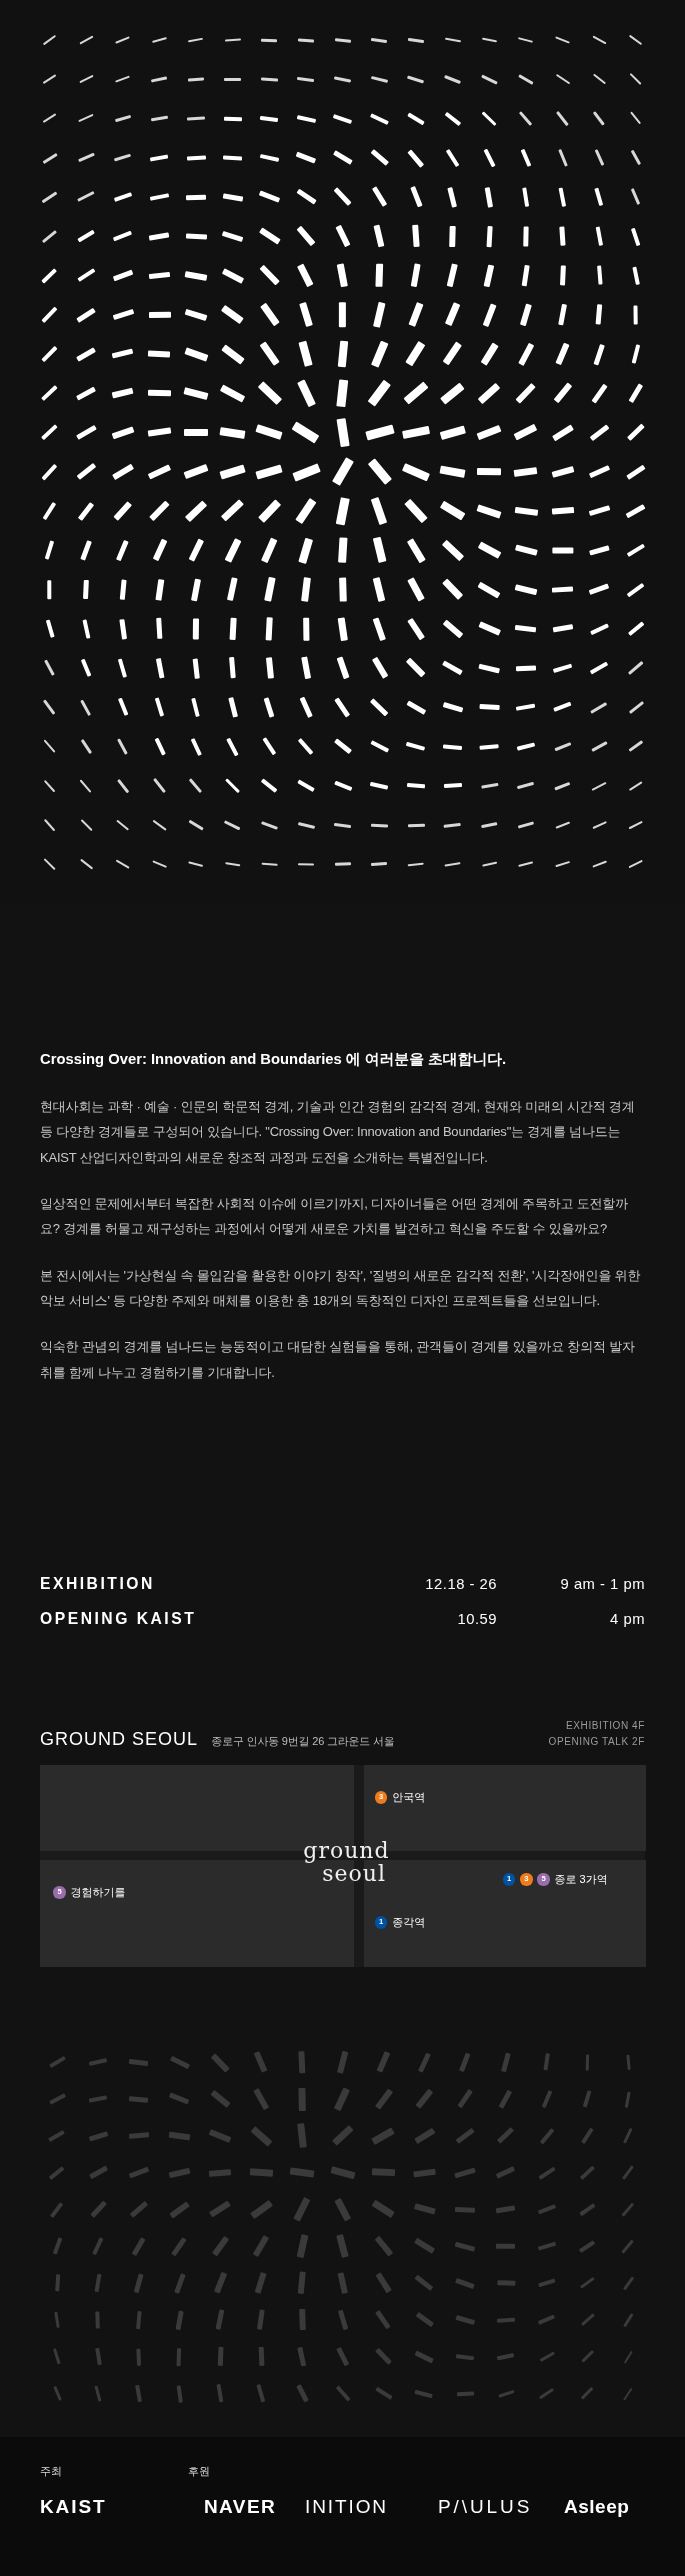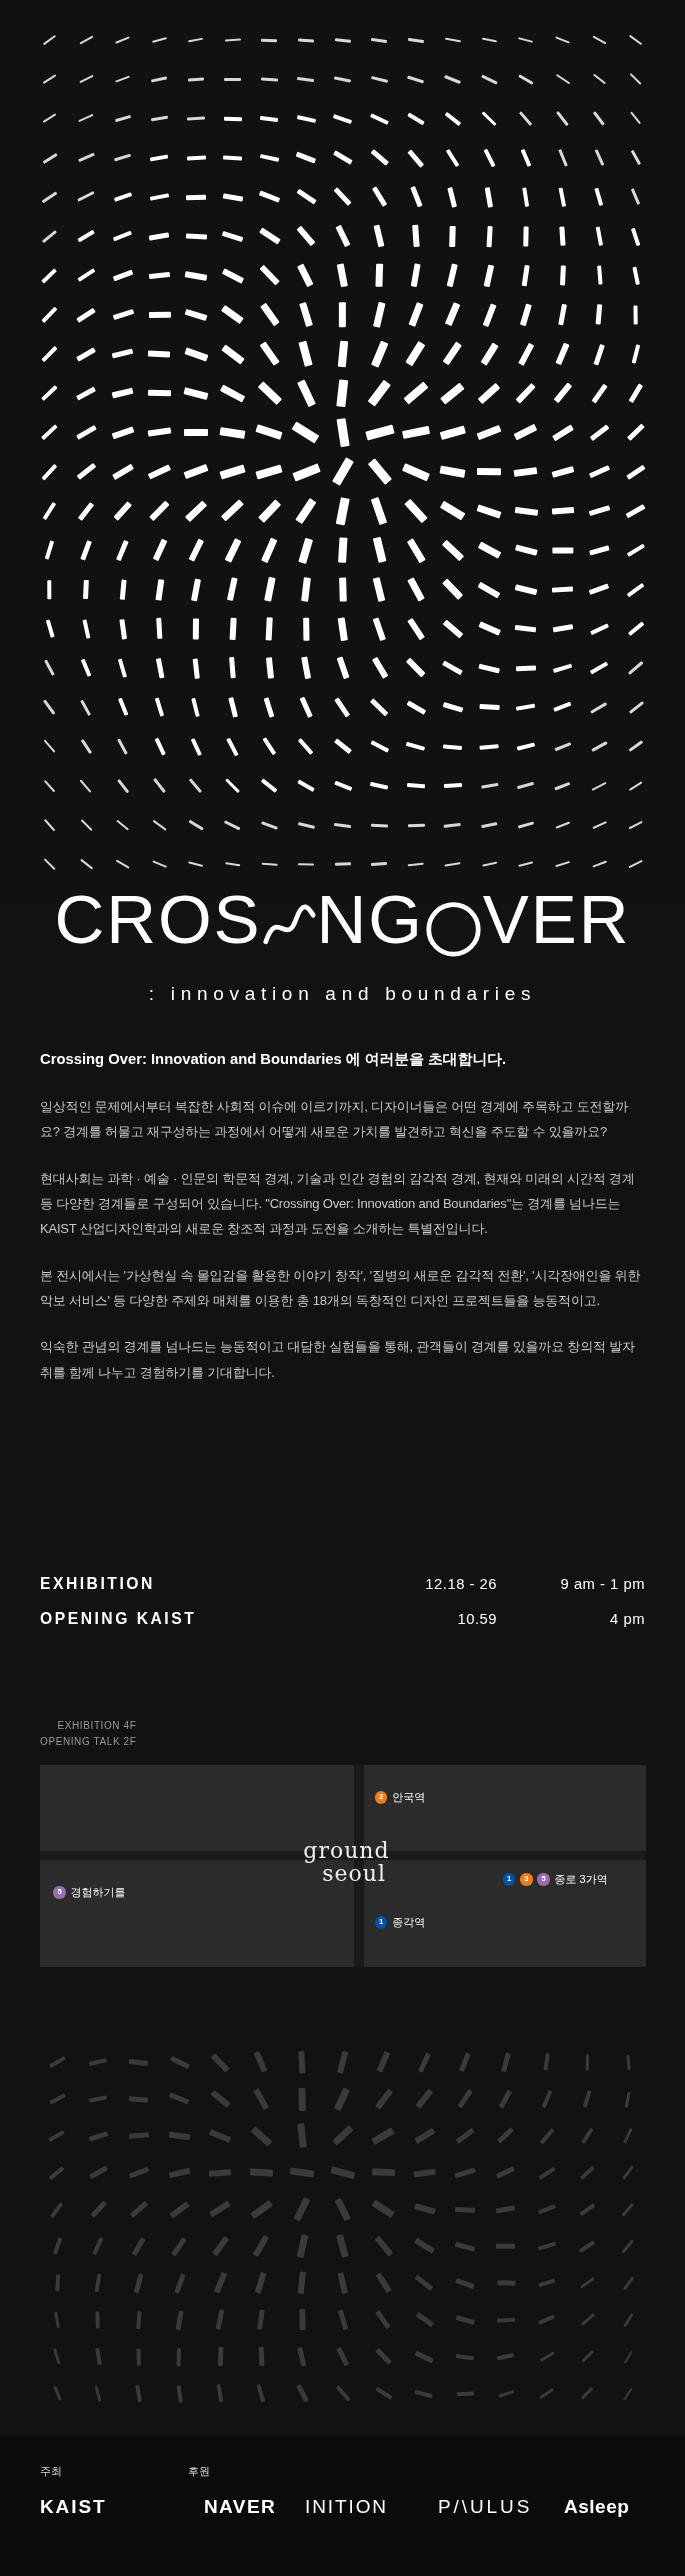--- a/index.html
+++ b/index.html
@@ -629,20 +629,6 @@
       <div class="dash dim" style="width: 15.2px; height: 2.1px; left: 628px; top: 863px; transform: rotate(153.4deg);"></div>
     </div>
 
-  <div class="titleblock">
-    <div class="bigtitle">
-      <span>CROS</span><span class="wave">
-        <svg width="55" height="67" viewBox="0 0 58 70" style="vertical-align:middle">
-          <path d="M4 50 C 16 14, 26 56, 36 26 C 44 4, 50 16, 54 22" stroke="#ffffff" stroke-width="5" fill="none" stroke-linecap="round"></path>
-        </svg>
-      </span><span>NG</span><span class="wave" style="width:59px">
-        <svg width="59" height="69" viewBox="0 0 62 72" style="vertical-align:middle">
-          <circle cx="31" cy="38" r="26" stroke="#ffffff" stroke-width="5" fill="none"></circle>
-        </svg>
-      </span><span>VER</span>
-    </div>
-    <div class="subtitle">: innovation and boundaries</div>
-  </div>
 
   <div class="body">
     <div class="lead">

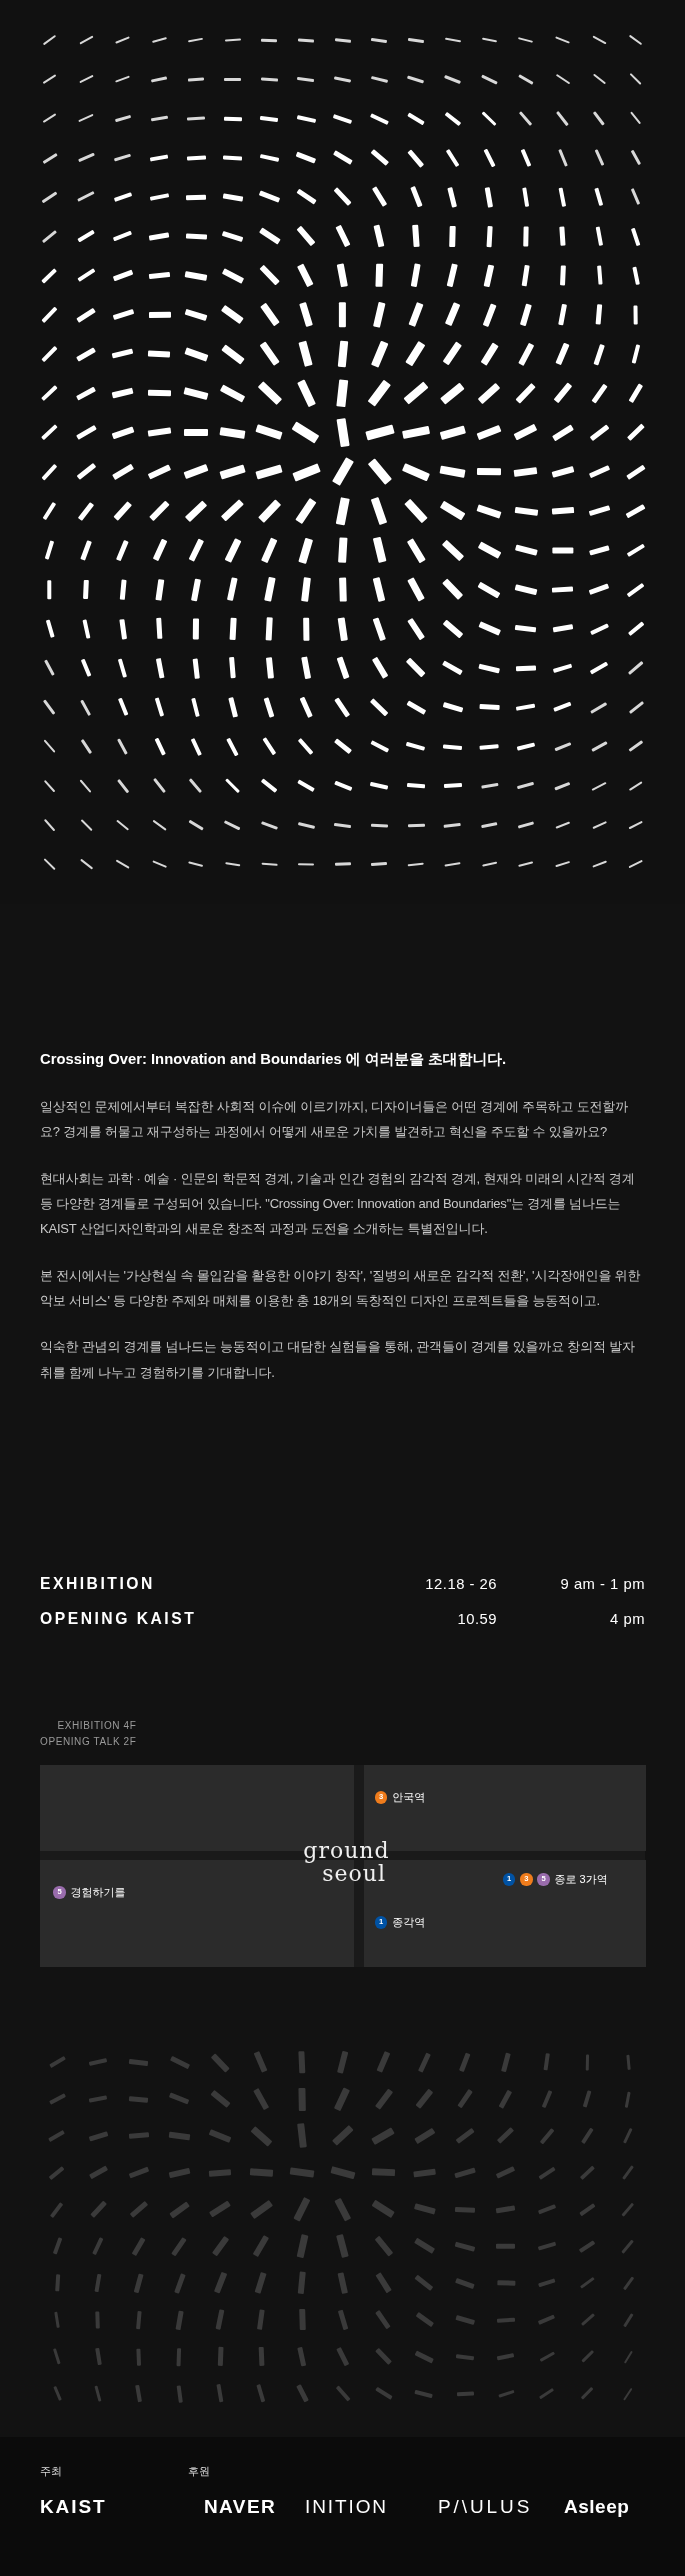--- a/index.html
+++ b/index.html
@@ -634,8 +634,8 @@
     <div class="lead">
       <div>Crossing Over: Innovation and Boundaries 에 여러분을 초대합니다.</div>
     </div>
+    <p class="para">현대사회는 과학 · 예술 · 인문의 학문적 경계, 기술과 인간 경험의 감각적 경계, 현재와 미래의 시간적 경계 등 다양한 경계들로 구성되어 있습니다. "Crossing Over: Innovation and Boundaries"는 경계를 넘나드는 KAIST 산업디자인학과의 새로운 창조적 과정과 도전을 소개하는 특별전입니다.</p>
     <p class="para">일상적인 문제에서부터 복잡한 사회적 이슈에 이르기까지, 디자이너들은 어떤 경계에 주목하고 도전할까요? 경계를 허물고 재구성하는 과정에서 어떻게 새로운 가치를 발견하고 혁신을 주도할 수 있을까요?</p>
-    <p class="para">현대사회는 과학 · 예술 · 인문의 학문적 경계, 기술과 인간 경험의 감각적 경계, 현재와 미래의 시간적 경계 등 다양한 경계들로 구성되어 있습니다. "Crossing Over: Innovation and Boundaries"는 경계를 넘나드는 KAIST 산업디자인학과의 새로운 창조적 과정과 도전을 소개하는 특별전입니다.</p>
     <p class="para">본 전시에서는 '가상현실 속 몰입감을 활용한 이야기 창작', '질병의 새로운 감각적 전환', '시각장애인을 위한 악보 서비스' 등 다양한 주제와 매체를 이용한 총 18개의 독창적인 디자인 프로젝트들을 능동적이고.</p>
     <p class="para">익숙한 관념의 경계를 넘나드는 능동적이고 대담한 실험들을 통해, 관객들이 경계를 있을까요 창의적 발자취를 함께 나누고 경험하기를 기대합니다.</p>
   </div>

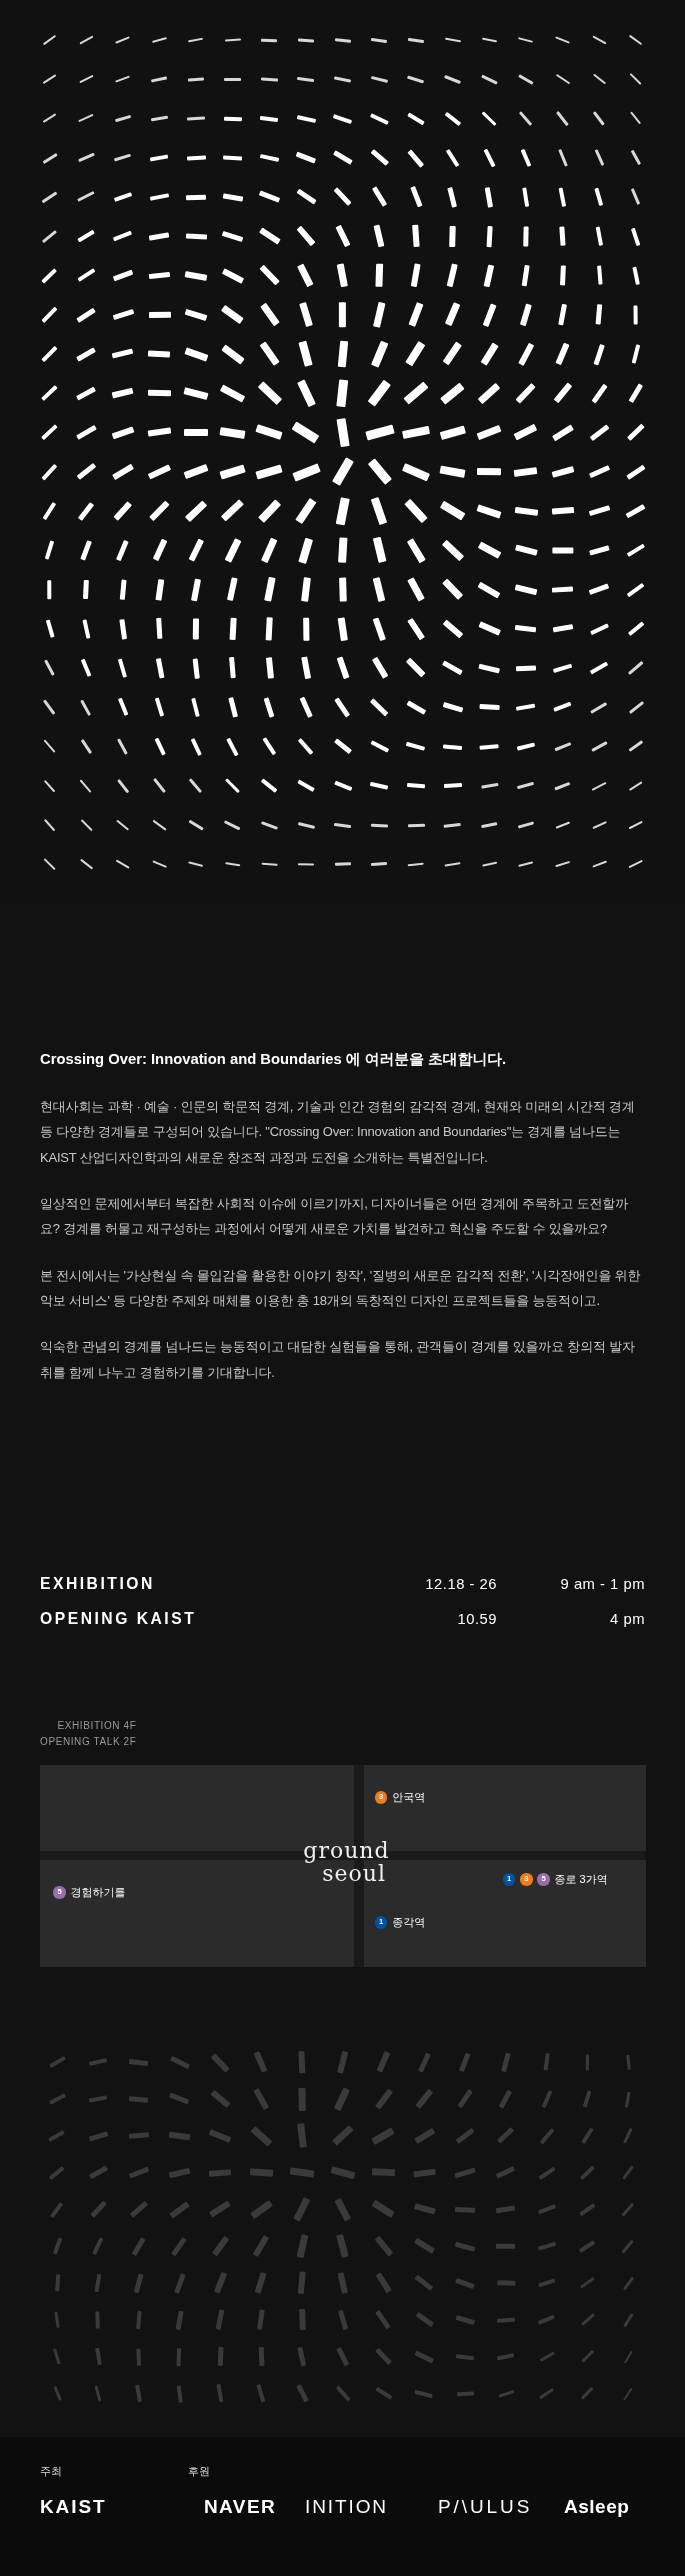--- a/index.html
+++ b/index.html
@@ -636,7 +636,7 @@
     </div>
     <p class="para">현대사회는 과학 · 예술 · 인문의 학문적 경계, 기술과 인간 경험의 감각적 경계, 현재와 미래의 시간적 경계 등 다양한 경계들로 구성되어 있습니다. "Crossing Over: Innovation and Boundaries"는 경계를 넘나드는 KAIST 산업디자인학과의 새로운 창조적 과정과 도전을 소개하는 특별전입니다.</p>
     <p class="para">일상적인 문제에서부터 복잡한 사회적 이슈에 이르기까지, 디자이너들은 어떤 경계에 주목하고 도전할까요? 경계를 허물고 재구성하는 과정에서 어떻게 새로운 가치를 발견하고 혁신을 주도할 수 있을까요?</p>
-    <p class="para">본 전시에서는 '가상현실 속 몰입감을 활용한 이야기 창작', '질병의 새로운 감각적 전환', '시각장애인을 위한 악보 서비스' 등 다양한 주제와 매체를 이용한 총 18개의 독창적인 디자인 프로젝트들을 능동적이고.</p>
+    <p class="para">본 전시에서는 '가상현실 속 몰입감을 활용한 이야기 창작', '질병의 새로운 감각적 전환', '시각장애인을 위한 악보 서비스' 등 다양한 주제와 매체를 이용한 총 18개의 독창적인 디자인 프로젝트들을 선보입니다.</p>
     <p class="para">익숙한 관념의 경계를 넘나드는 능동적이고 대담한 실험들을 통해, 관객들이 경계를 있을까요 창의적 발자취를 함께 나누고 경험하기를 기대합니다.</p>
   </div>
 

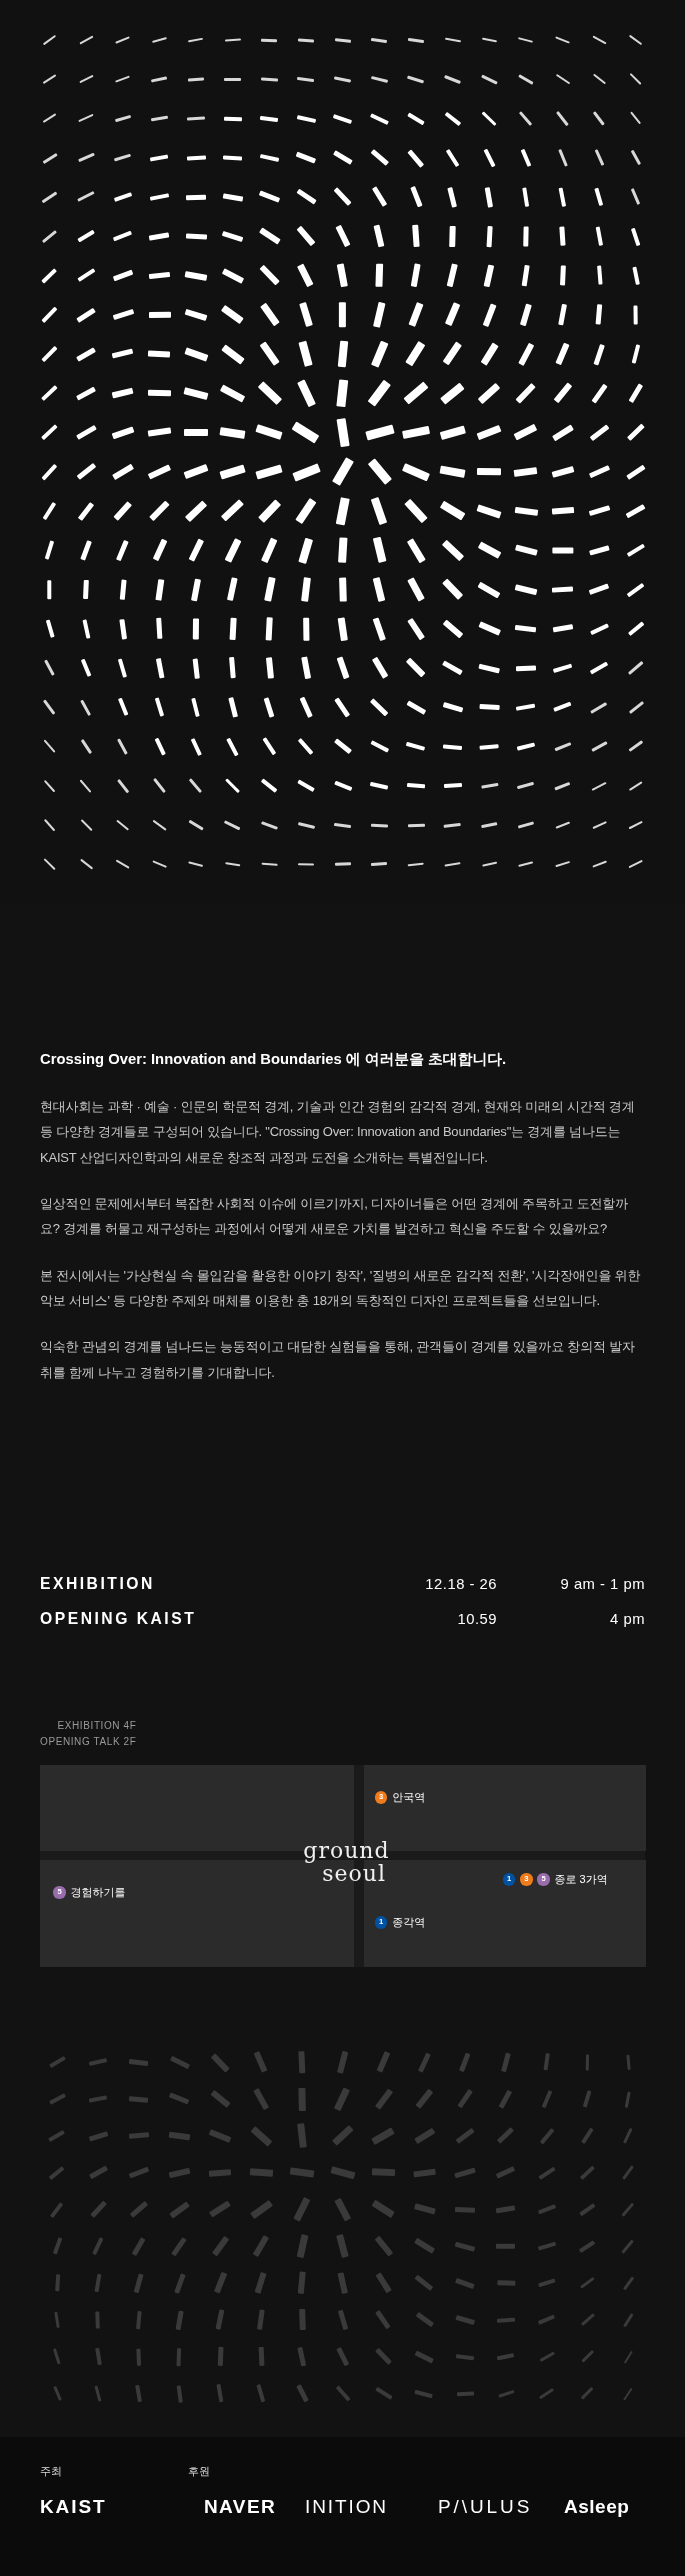--- a/index.html
+++ b/index.html
@@ -655,6 +655,10 @@
 
   <div class="location">
     <div class="loc-line">
+      <div class="loc-left">
+        <span class="loc-name">GROUND SEOUL</span>
+        <span class="loc-addr">종로구 인사동 9번길 26 그라운드 서울</span>
+      </div>
       <div class="loc-right">
         <div>EXHIBITION 4F</div>
         <div>OPENING TALK 2F</div>

